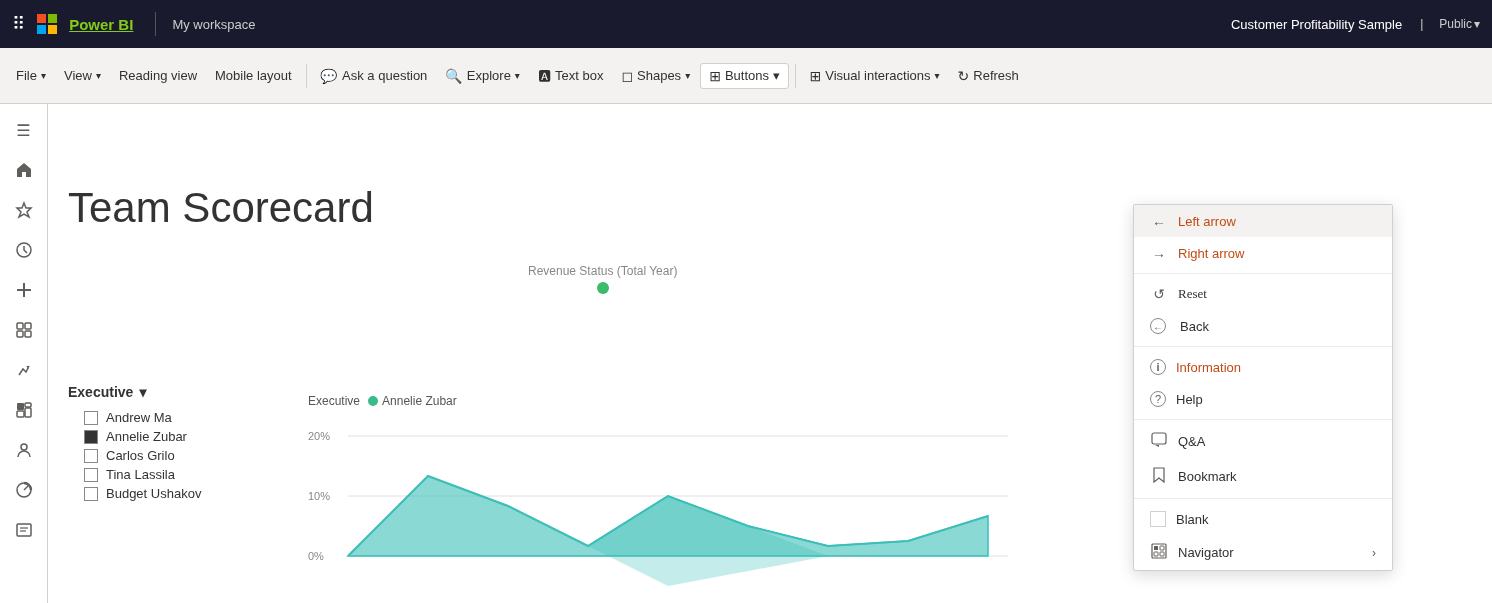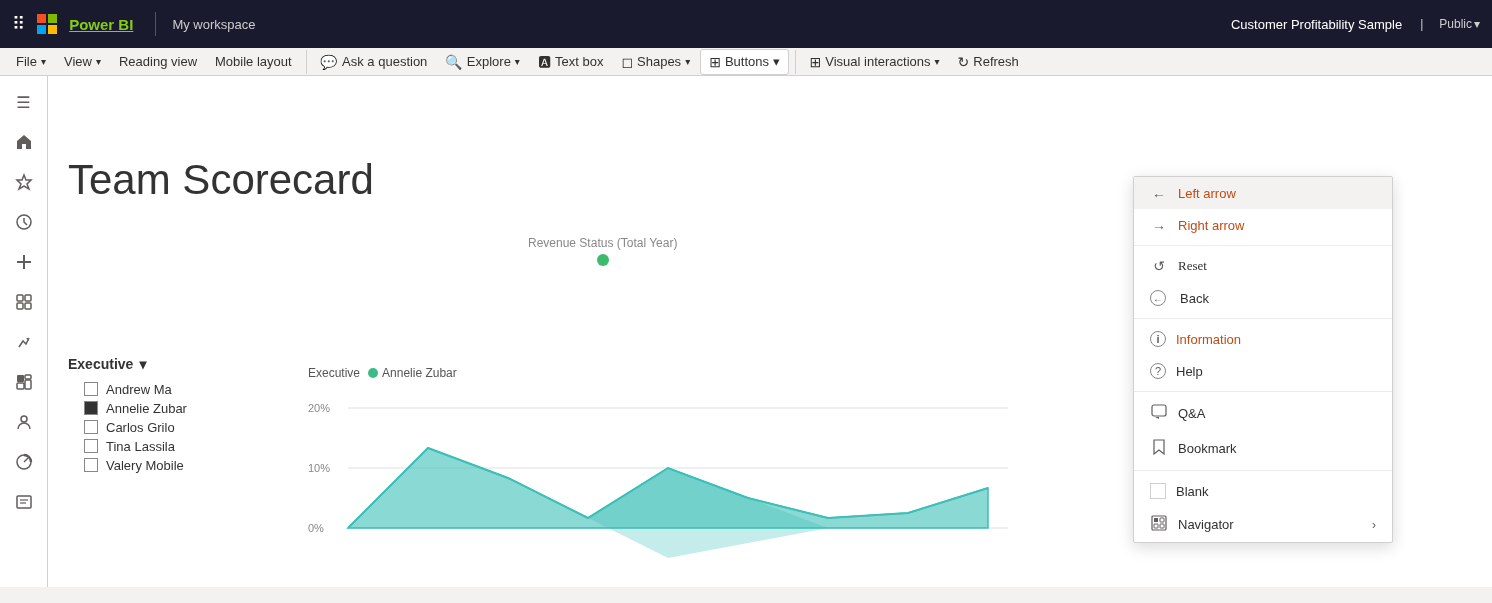--- a/index.html
+++ b/index.html
@@ -22,7 +22,7 @@
     .toolbar {
       display: flex; align-items: center;
       background: #f3f2f1; border-bottom: 1px solid #d2d0ce;
-      height: 28px; padding: 0 8px; gap: 2px;
+      height: 56px; padding: 0 8px; gap: 2px;
     }
     .toolbar-btn {
       display: flex; align-items: center; gap: 4px;

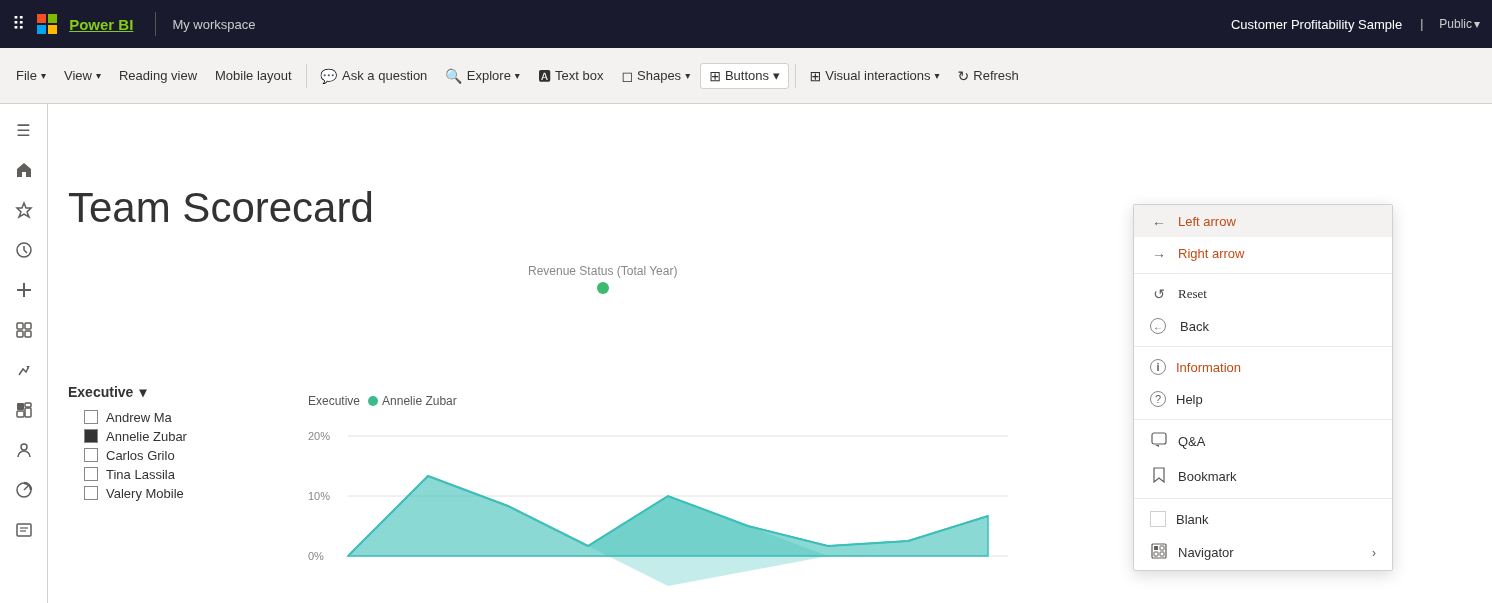--- a/index.html
+++ b/index.html
@@ -64,7 +64,7 @@
     .team-scorecard-title { font-size: 42px; font-weight: 300; color: #333; margin-top: 30px; }
     .filter-dropdown { display: flex; align-items: center; gap: 6px; font-size: 14px; font-weight: 600; color: #333; cursor: pointer; }
     .filter-list { margin-top: 8px; list-style: none; }
-    .filter-list li { display: flex; align-items: flex-start; gap: 8px; font-size: 13px; color: #333; padding: 2px 16px; }
+    .filter-list li { display: flex; align-items: flex-end; gap: 8px; font-size: 13px; color: #333; padding: 2px 16px; }
     .filter-list li .check-box { width: 14px; height: 14px; border: 1px solid #888; display: inline-block; background: white; }
     .filter-list li .check-box.checked { background: #333; }
 

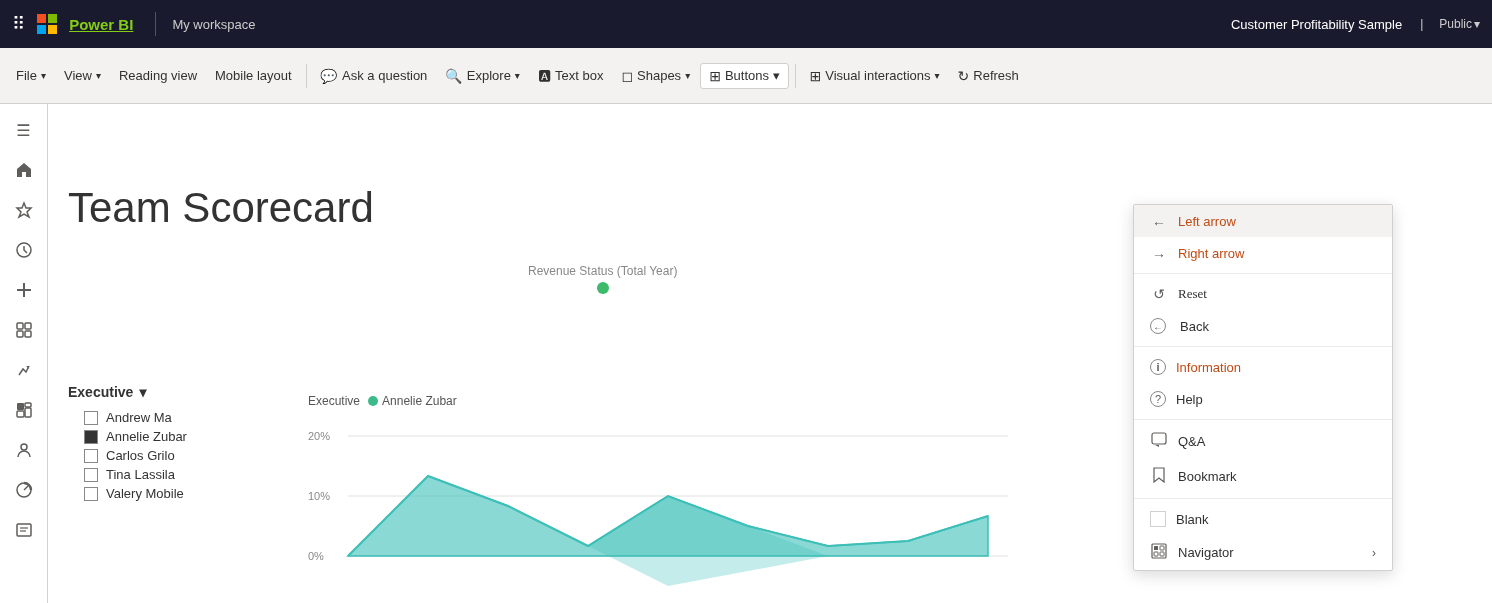--- a/index.html
+++ b/index.html
@@ -263,7 +263,7 @@
           </li>
           <li>
             <span class="check-box"></span>
-            <span>Valery Mobile</span>
+            <span>Budget Ushakov</span>
           </li>
         </ul>
       </div>

